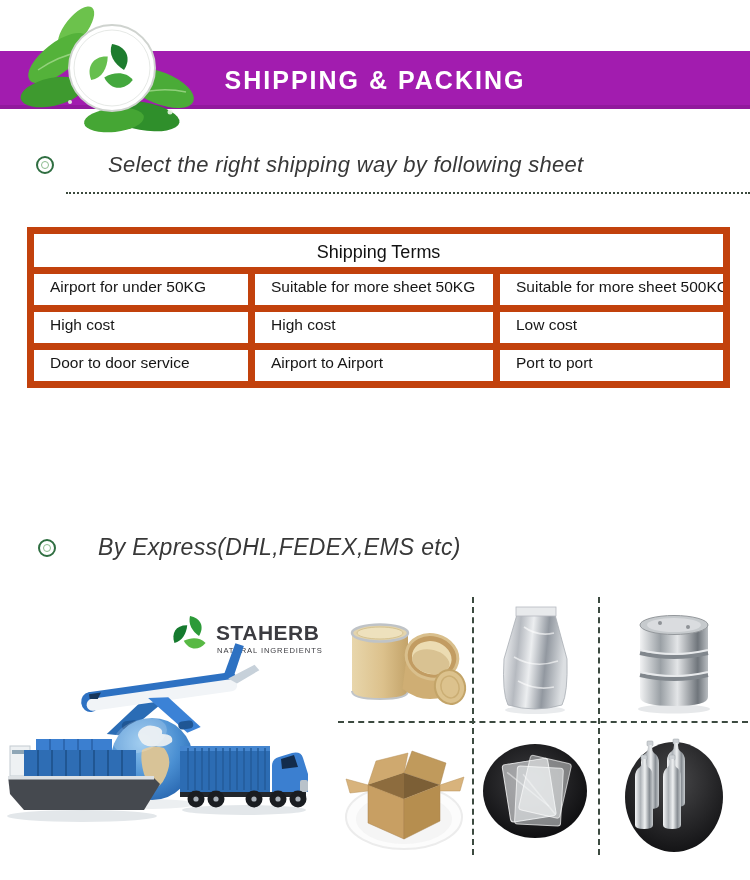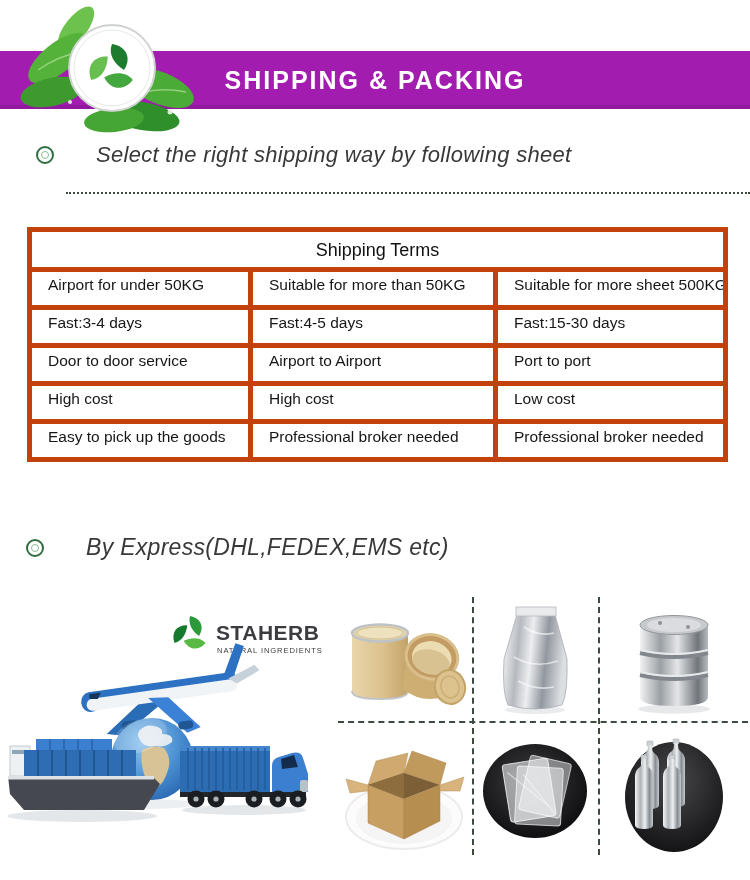--- a/index.html
+++ b/index.html
@@ -14,7 +14,7 @@
   .logo-badge{position:absolute;left:18px;top:0;width:200px;height:138px;z-index:3;}
   
   .heading{position:absolute;display:flex;align-items:center;}
-  .h1{left:36px;top:142px;}
+  .h1{left:36px;top:152px;gap:12px;}
   .h2{left:26px;top:534px;}
   .ring{width:14px;height:14px;border:2px solid #2f6e41;border-radius:50%;
         display:flex;align-items:center;justify-content:center;flex:none;}

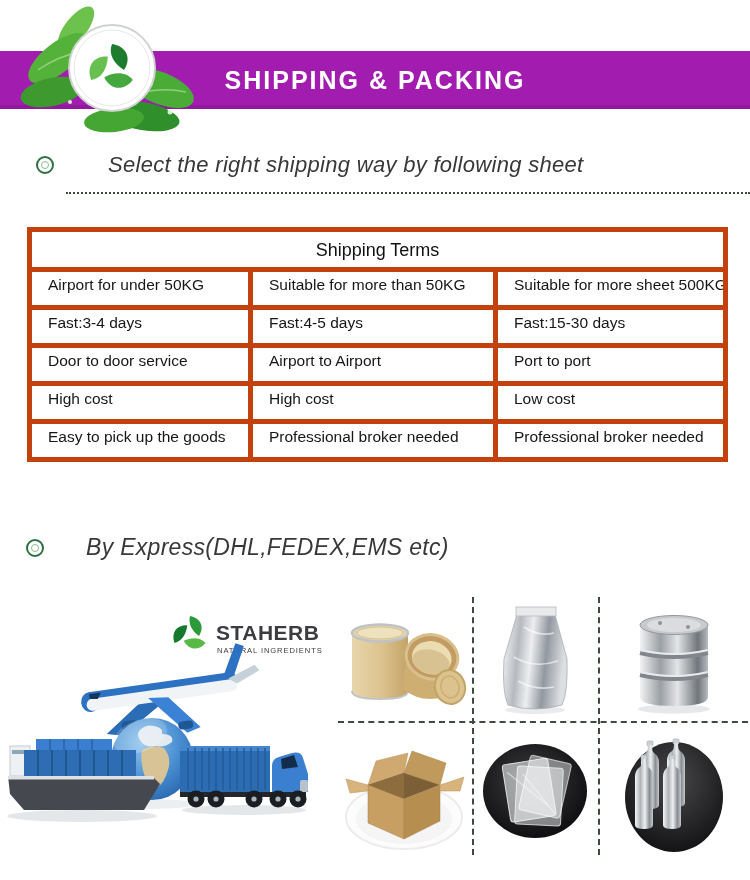--- a/index.html
+++ b/index.html
@@ -25,7 +25,7 @@
   
   .tbl{position:absolute;left:27px;top:227px;width:696px;border-collapse:collapse;
        table-layout:fixed;border:2px solid #111;}
-  .tbl td{border:5px solid #c2410c;font-size:15.5px;color:#161616;padding:4px 16px 2px;
+  .tbl td{border:7px solid #c2410c;font-size:15.5px;color:#161616;padding:4px 16px 2px;
        vertical-align:top;overflow:hidden;white-space:nowrap;}
   .tbl tr{height:38px;}
   .tbl tr.t-head{height:40px;}

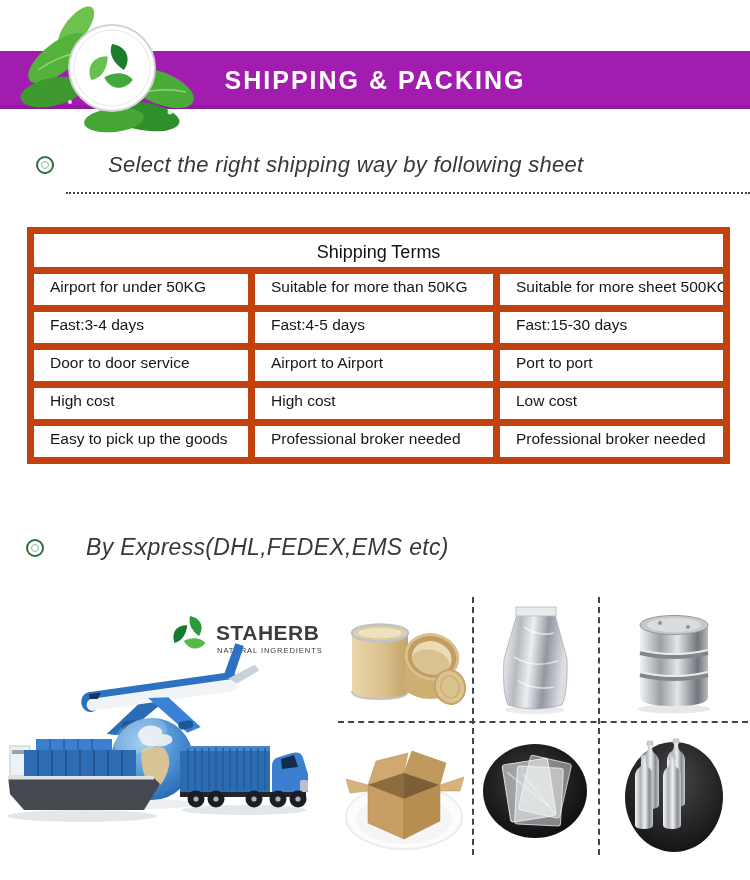--- a/index.html
+++ b/index.html
@@ -87,7 +87,7 @@
         </tr>
     <tr>
       <td>Airport for under 50KG</td>
-      <td>Suitable for more than 50KG</td>
+      <td>Suitable for more sheet 50KG</td>
       <td>Suitable for more sheet 500KG</td>
     </tr>
     <tr>

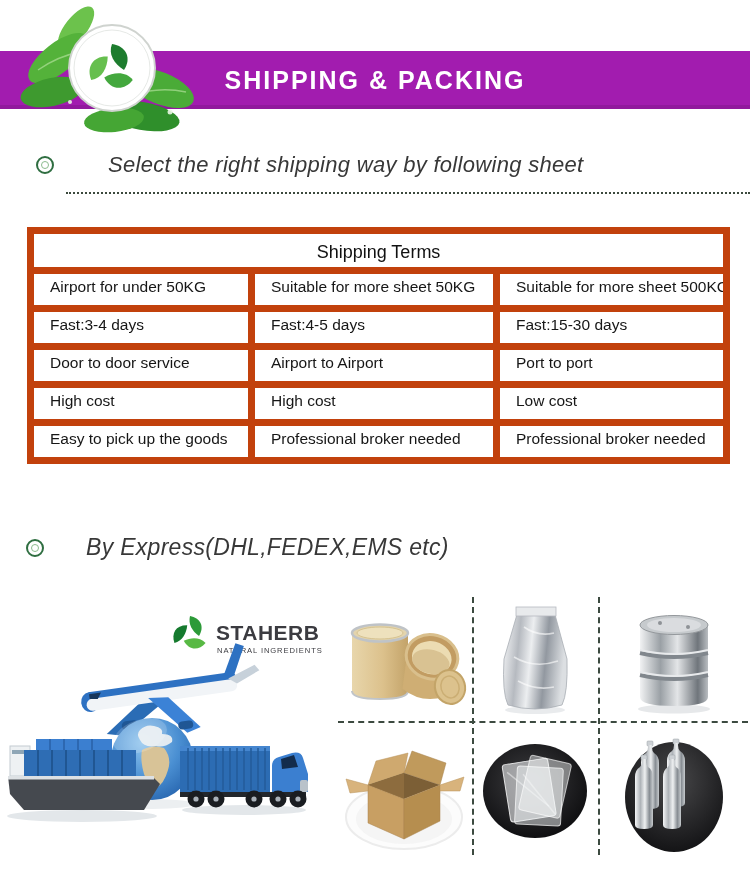--- a/index.html
+++ b/index.html
@@ -89,11 +89,6 @@
       <td>Airport for under 50KG</td>
       <td>Suitable for more sheet 50KG</td>
       <td>Suitable for more sheet 500KG</td>
-    </tr>
-    <tr>
-      <td>Fast:3-4 days</td>
-      <td>Fast:4-5 days</td>
-      <td>Fast:15-30 days</td>
     </tr>
     <tr>
       <td>Door to door service</td>

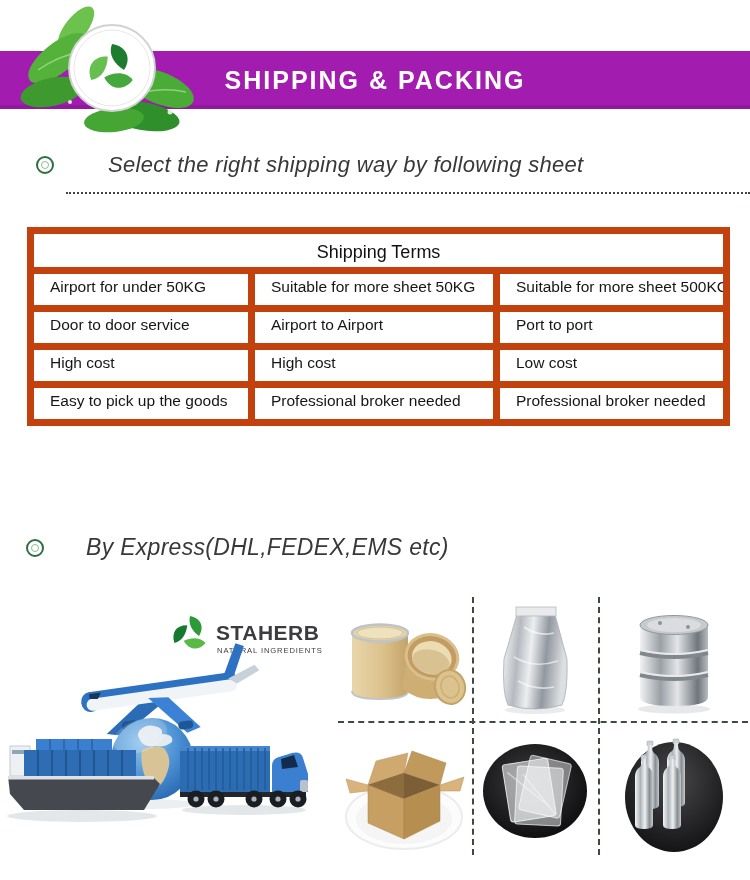--- a/index.html
+++ b/index.html
@@ -91,14 +91,14 @@
       <td>Suitable for more sheet 500KG</td>
     </tr>
     <tr>
+      <td>High cost</td>
+      <td>High cost</td>
+      <td>Low cost</td>
+    </tr>
+    <tr>
       <td>Door to door service</td>
       <td>Airport to Airport</td>
       <td>Port to port</td>
-    </tr>
-    <tr>
-      <td>High cost</td>
-      <td>High cost</td>
-      <td>Low cost</td>
     </tr>
     <tr>
       <td>Easy to pick up the goods</td>

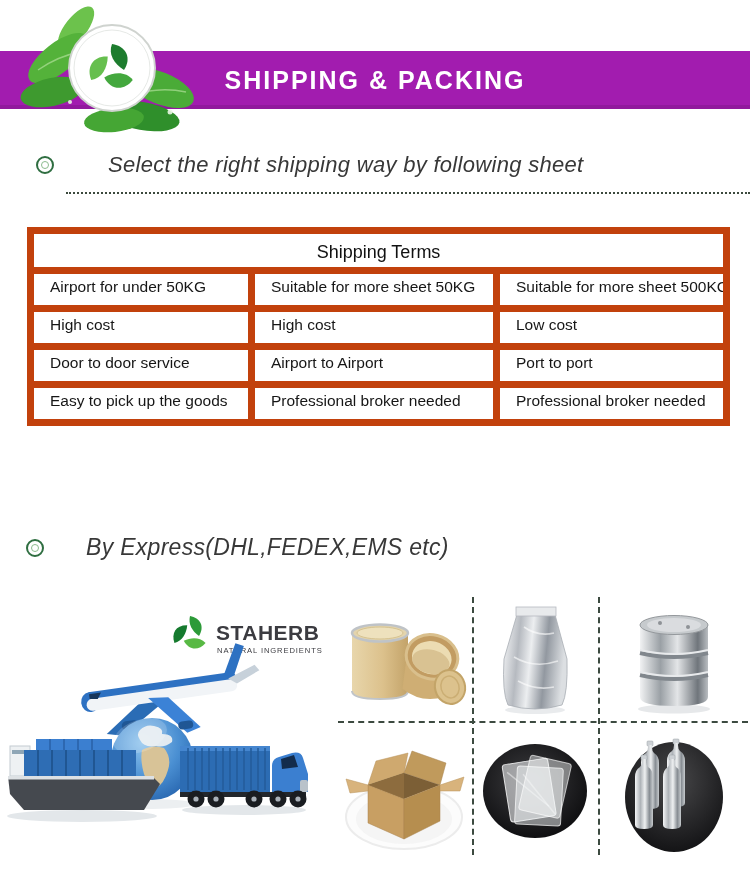--- a/index.html
+++ b/index.html
@@ -100,11 +100,6 @@
       <td>Airport to Airport</td>
       <td>Port to port</td>
     </tr>
-    <tr>
-      <td>Easy to pick up the goods</td>
-      <td>Professional broker needed</td>
-      <td>Professional broker needed</td>
-    </tr>
   </tbody>
     </table>
 

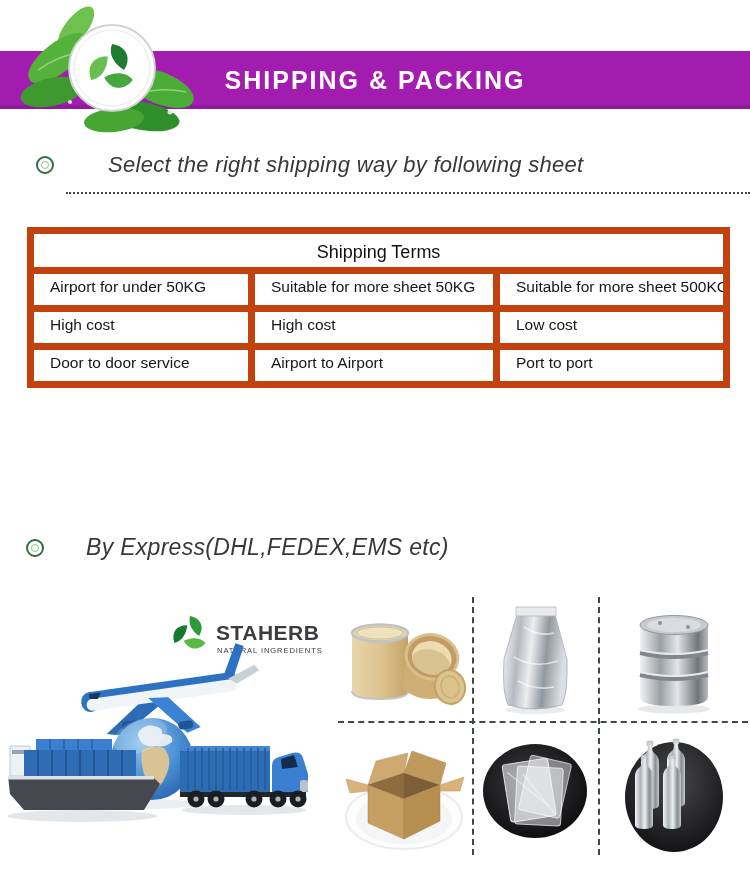--- a/index.html
+++ b/index.html
@@ -15,7 +15,7 @@
   
   .heading{position:absolute;display:flex;align-items:center;}
   .h1{left:36px;top:152px;gap:12px;}
-  .h2{left:26px;top:534px;}
+  .h2{left:38px;top:534px;}
   .ring{width:14px;height:14px;border:2px solid #2f6e41;border-radius:50%;
         display:flex;align-items:center;justify-content:center;flex:none;}
   .ring-inner{width:6px;height:6px;border:1.5px solid #8cbc8e;border-radius:50%;}

